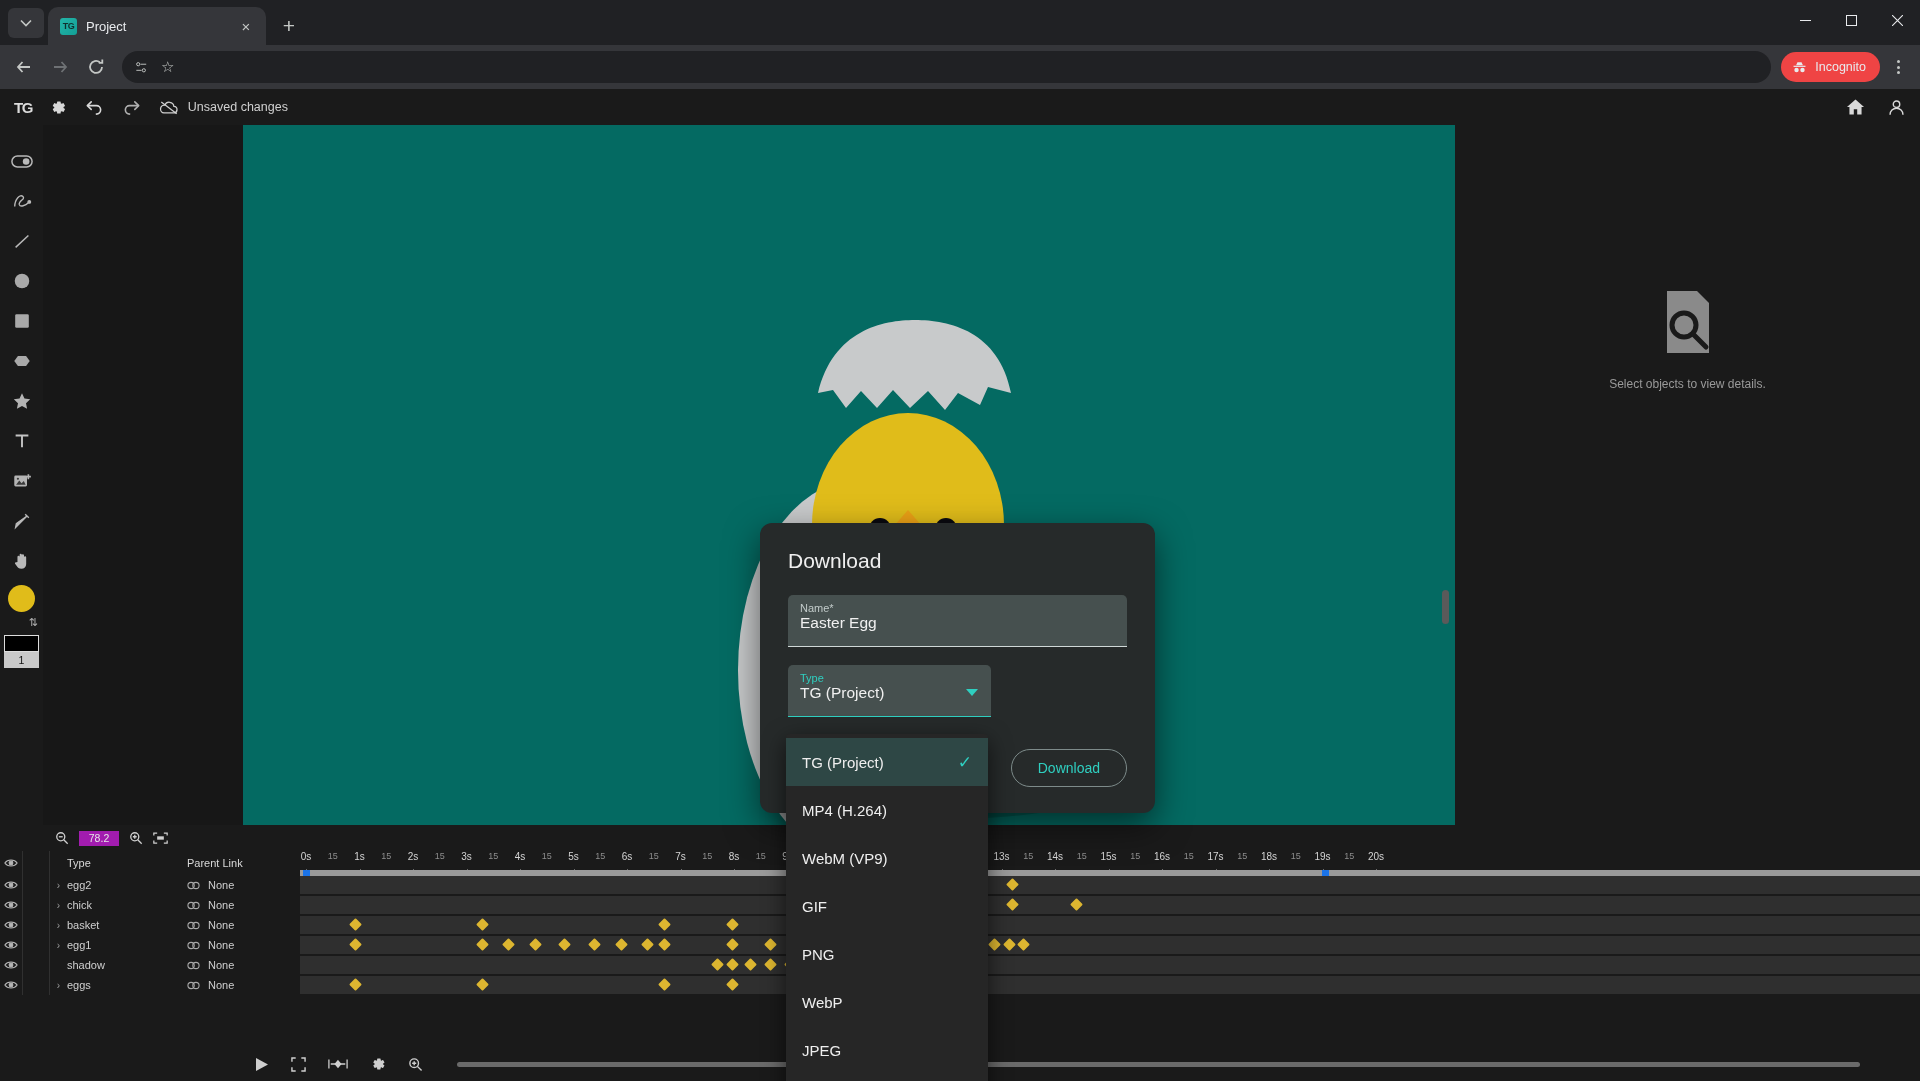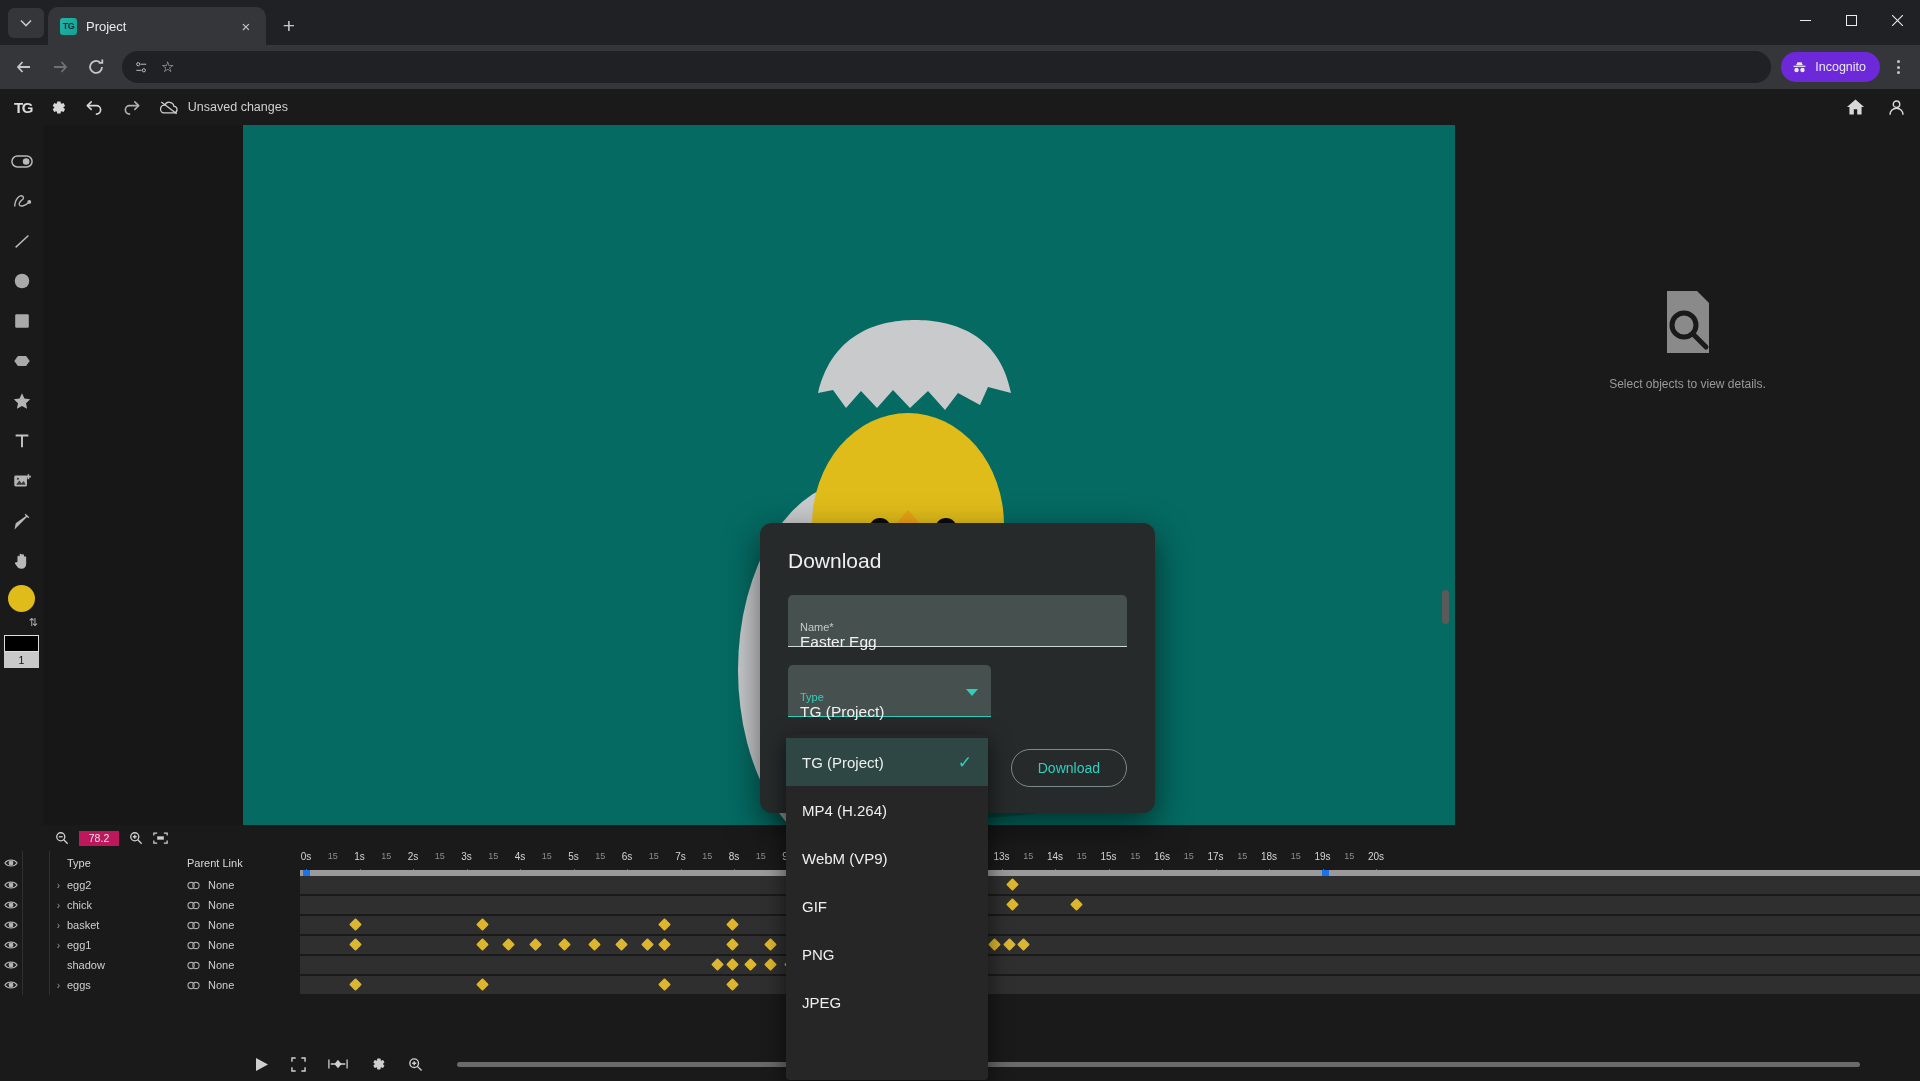--- a/index.html
+++ b/index.html
@@ -86,7 +86,7 @@
   .incognito-pill {
     display: flex; align-items: center; gap: 7px;
     height: 30px; padding: 0 14px 0 10px;
-    background: #6d28d9; border-radius: 15px;
+    background: #ef4444; border-radius: 15px;
     font-size: 12.5px; color: #e8eaed; cursor: pointer;
   }
   .menu-dots {

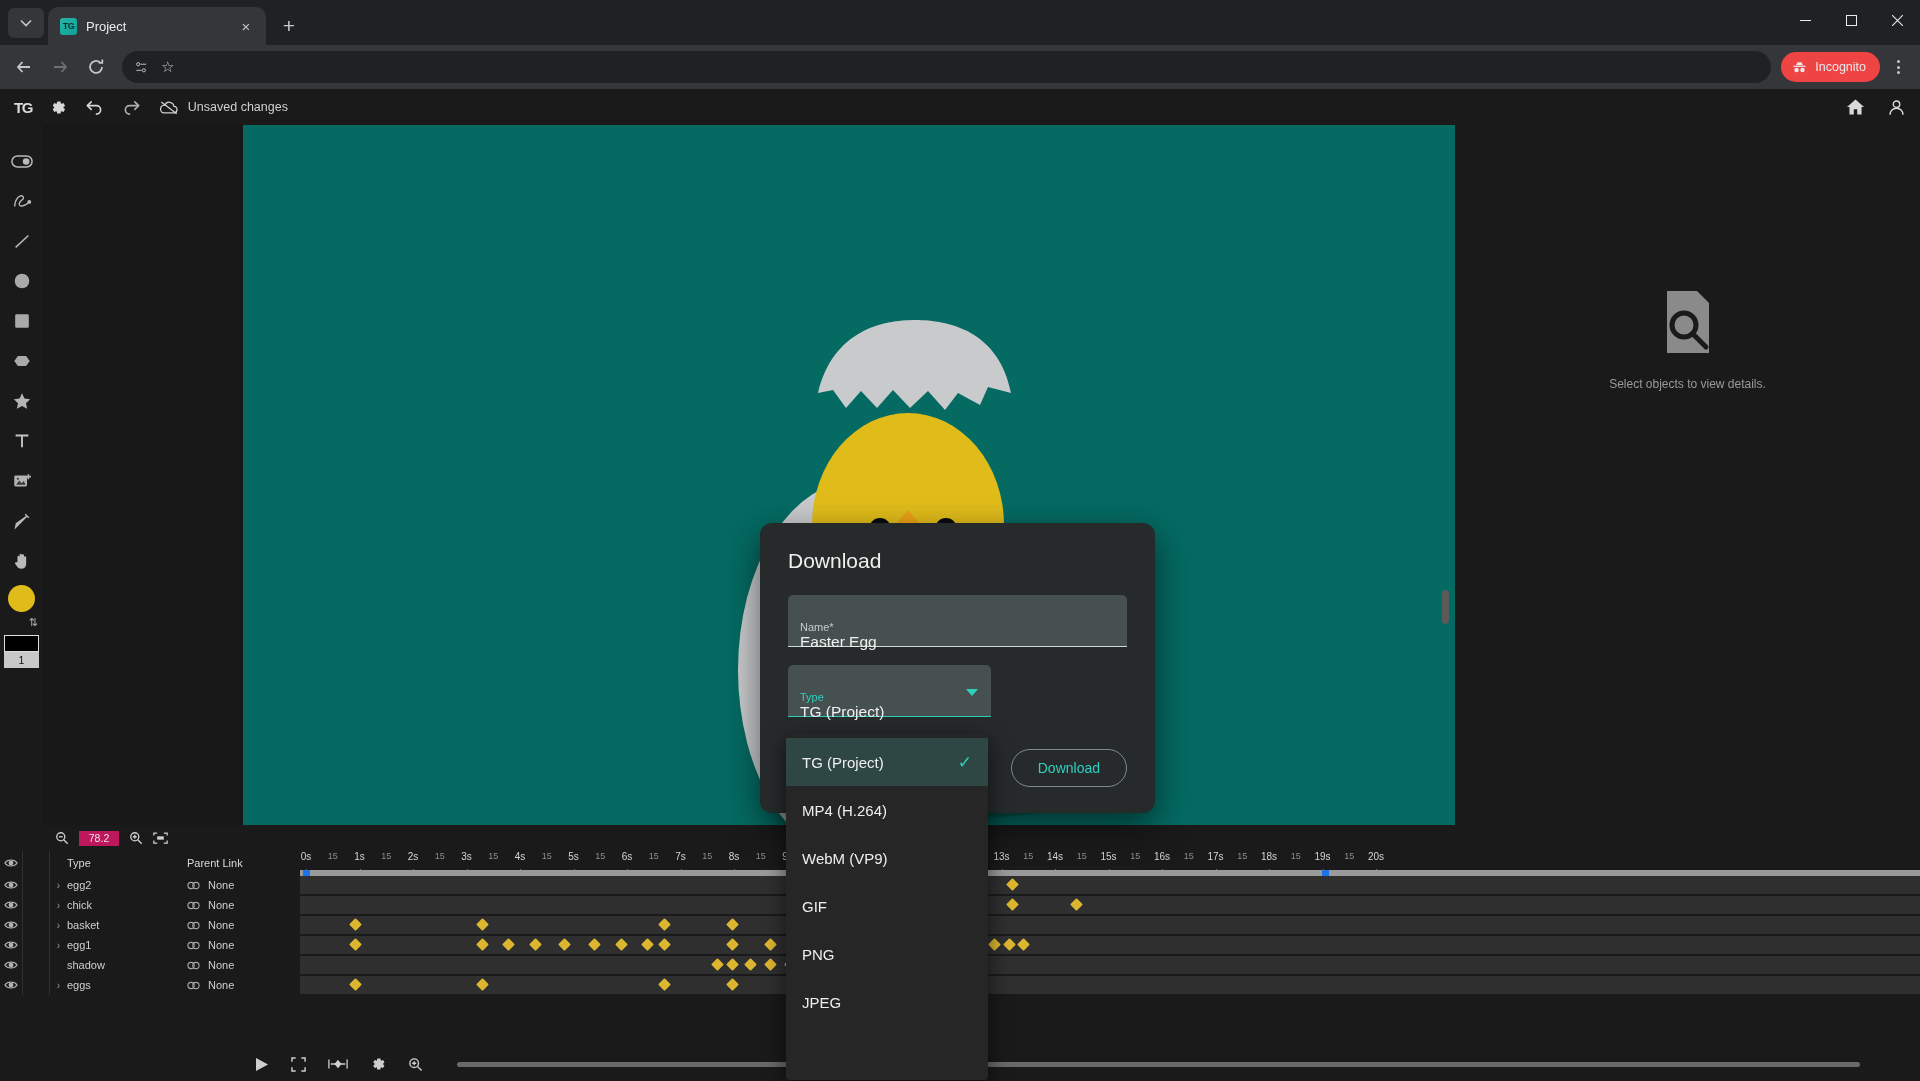--- a/index.html
+++ b/index.html
@@ -258,7 +258,7 @@
     padding: 7px 12px 6px 12px;
     height: 52px; cursor: text;
   }
-  .field .flabel { font-size: 11px; color: #c2cbca; margin-top: 19px; }
+  .field .flabel { font-size: 11px; color: #c2cbca; }
   .field .fvalue { font-size: 15.5px; color: #f0f0f0; margin-top: 0; }
   .field.type-field {
     margin-top: 18px; width: 203px; position: relative;

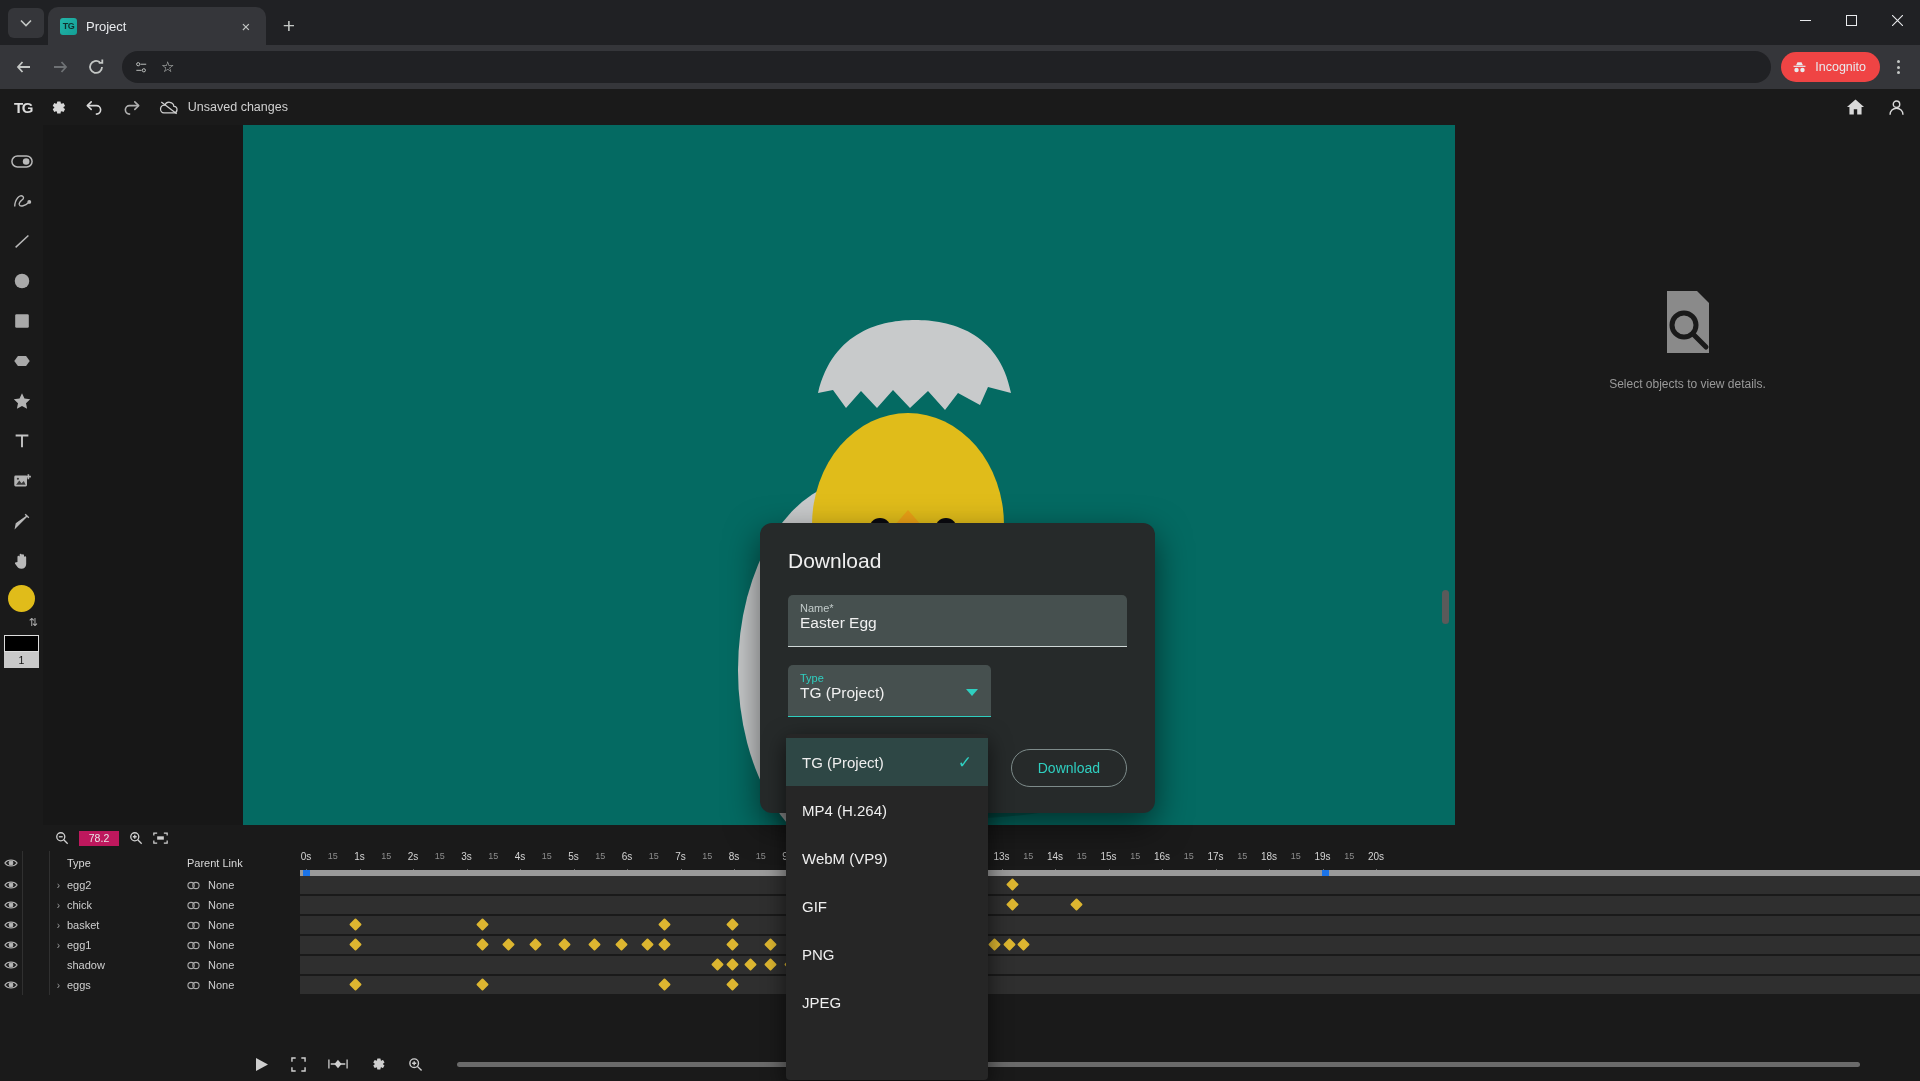--- a/index.html
+++ b/index.html
@@ -178,7 +178,7 @@
     padding-left: 55px;
   }
   .zoom-field {
-    width: 40px; height: 15px; background: #be185d; color: #e6e6e6;
+    width: 40px; height: 15px; background: #a21caf; color: #e6e6e6;
     font-size: 10.5px; display: flex; align-items: center; justify-content: center;
     cursor: text;
   }

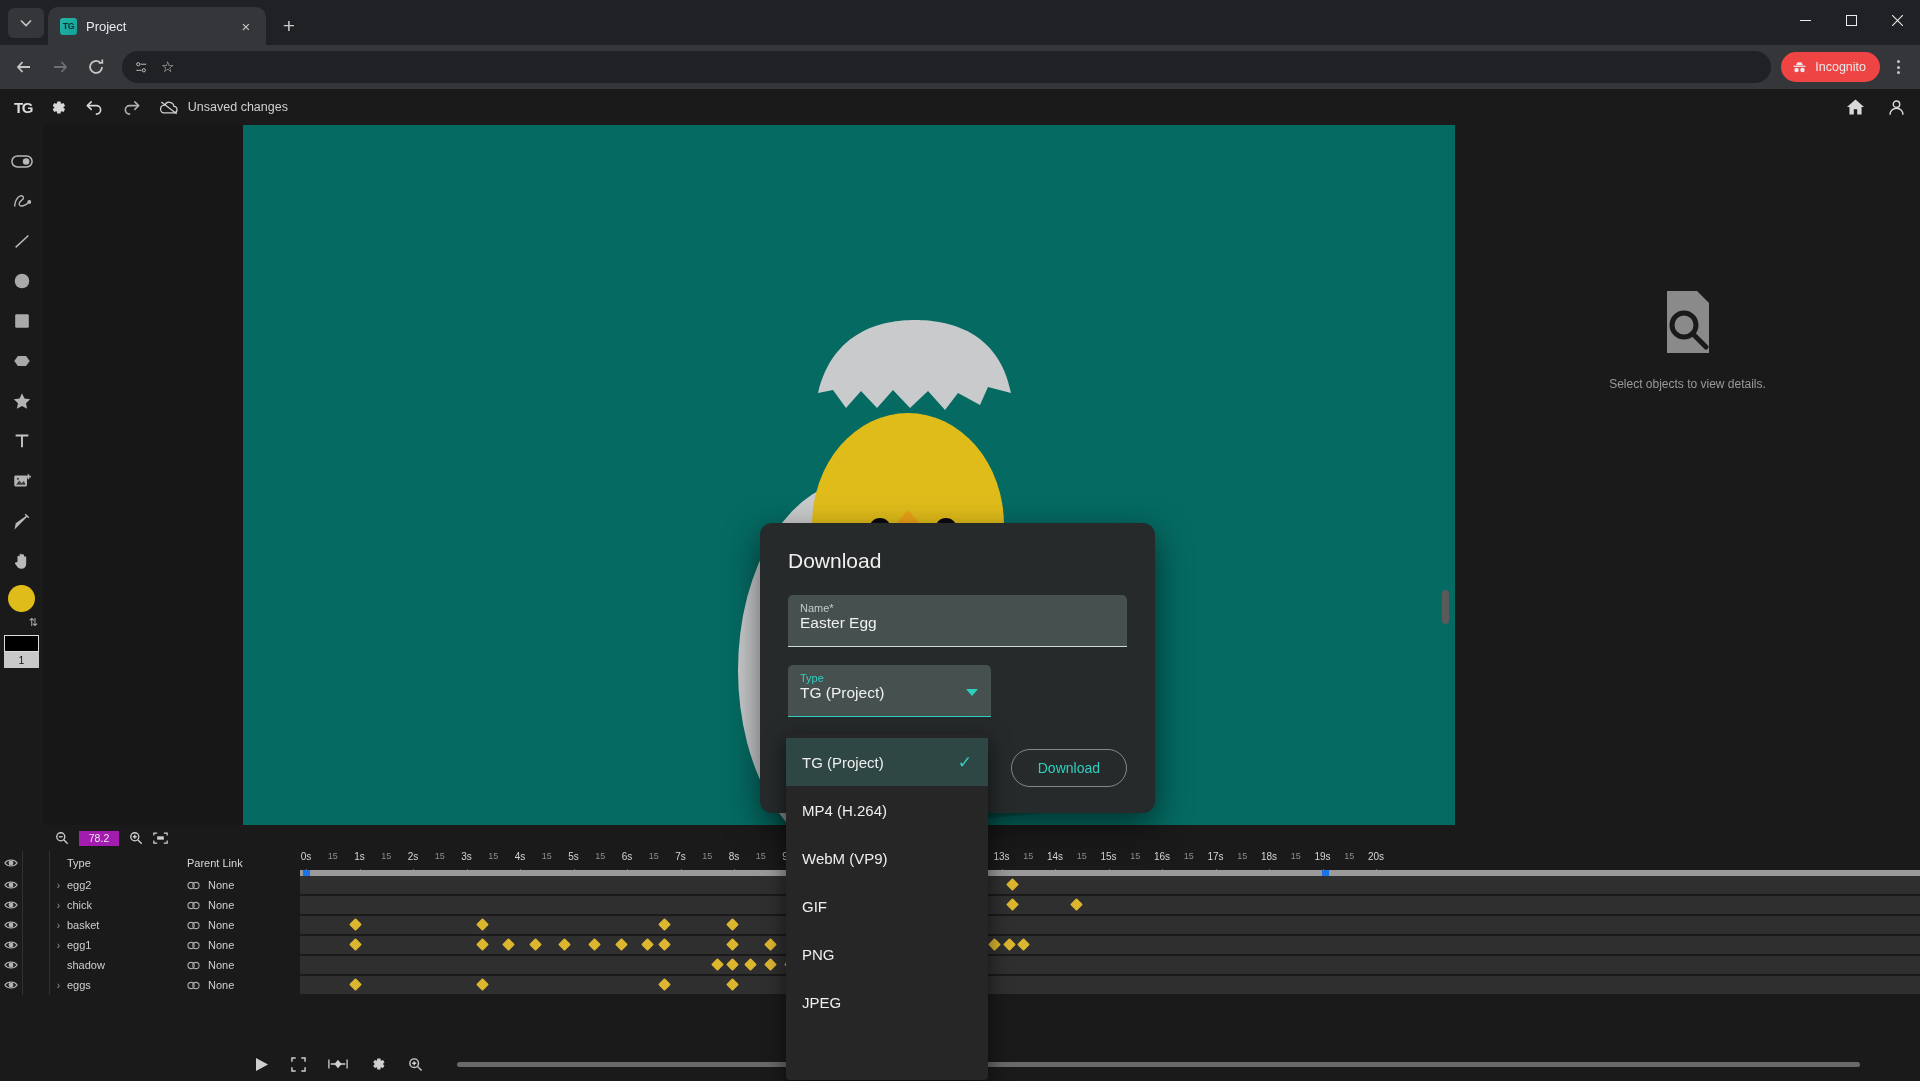--- a/index.html
+++ b/index.html
@@ -887,6 +887,9 @@
         <span>PNG</span>
       </div>
       <div class="dd-item">
+        <span>WebP</span>
+      </div>
+      <div class="dd-item">
         <span>JPEG</span>
       </div>
       <div class="dd-item"></div>

